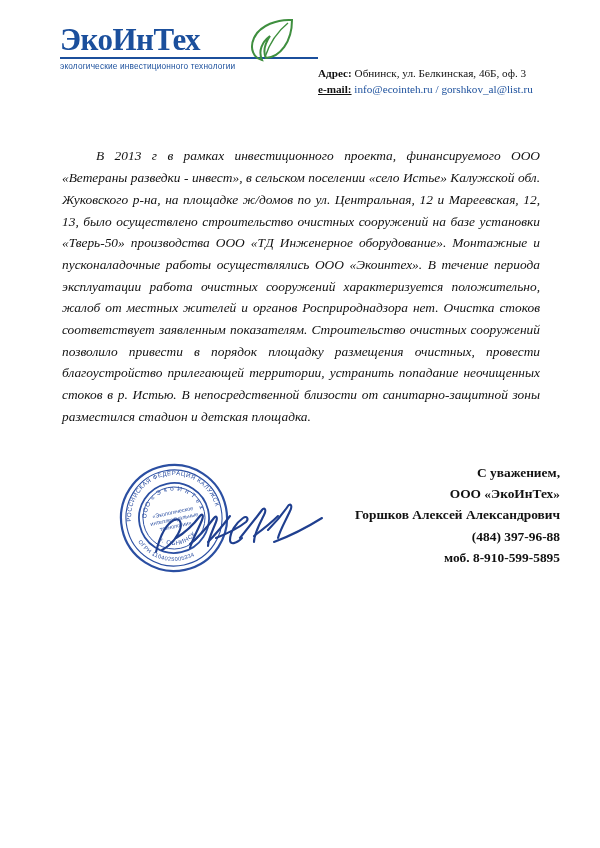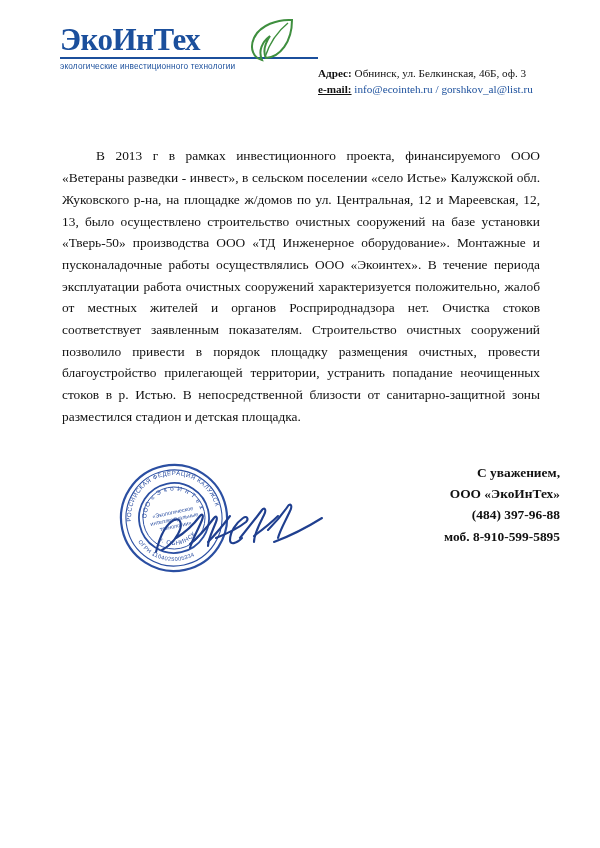--- a/index.html
+++ b/index.html
@@ -98,6 +98,7 @@
     text-align: justify;
     text-indent: 34px;
     color: #111;
+    font-style: italic;
   }
 
   

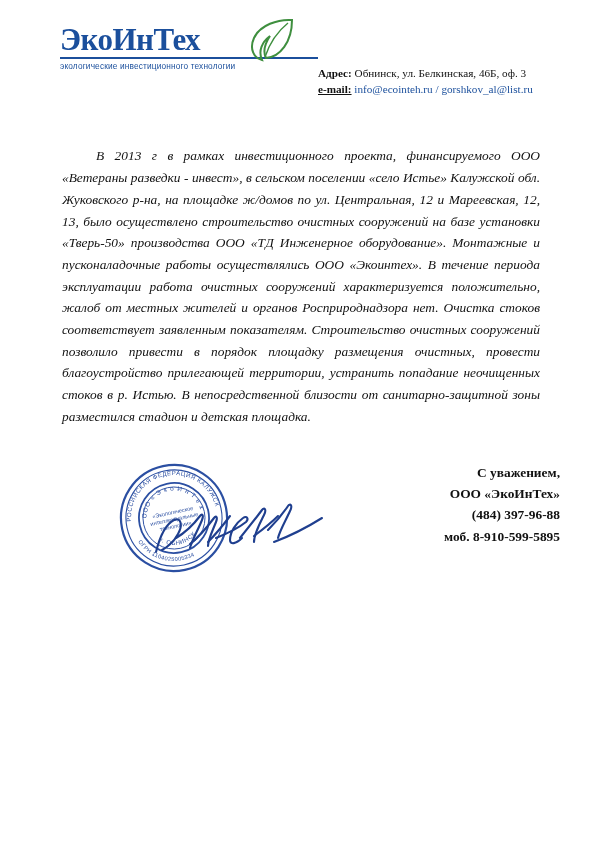--- a/index.html
+++ b/index.html
@@ -219,6 +219,7 @@
   <div class="signature-block">
     <div>С уважением,</div>
     <div>ООО «ЭкоИнТех»</div>
+    <div>Горшков Алексей Александрович</div>
     <div>(484) 397-96-88</div>
     <div>моб. 8-910-599-5895</div>
   </div>

